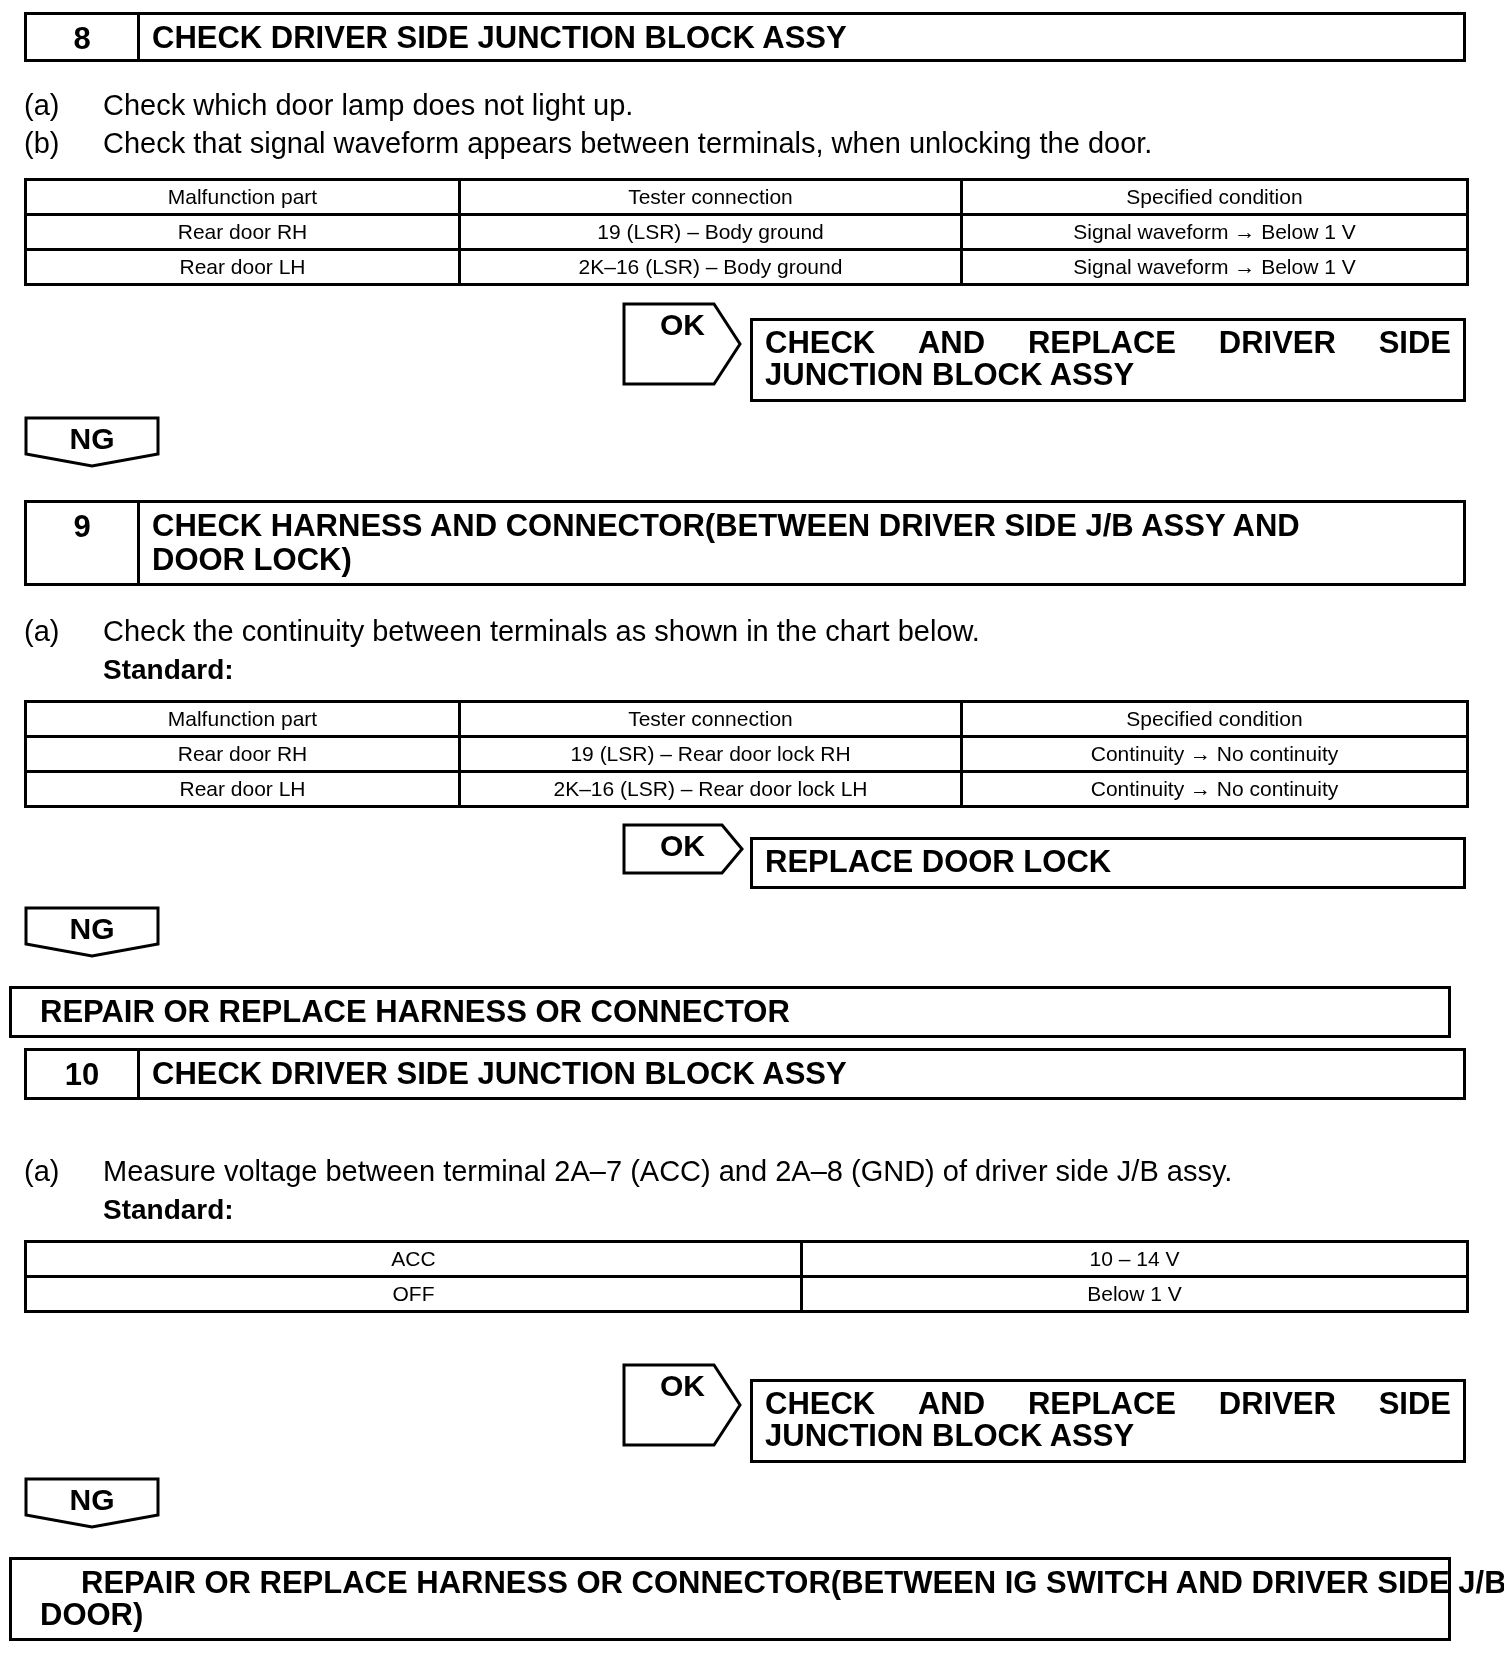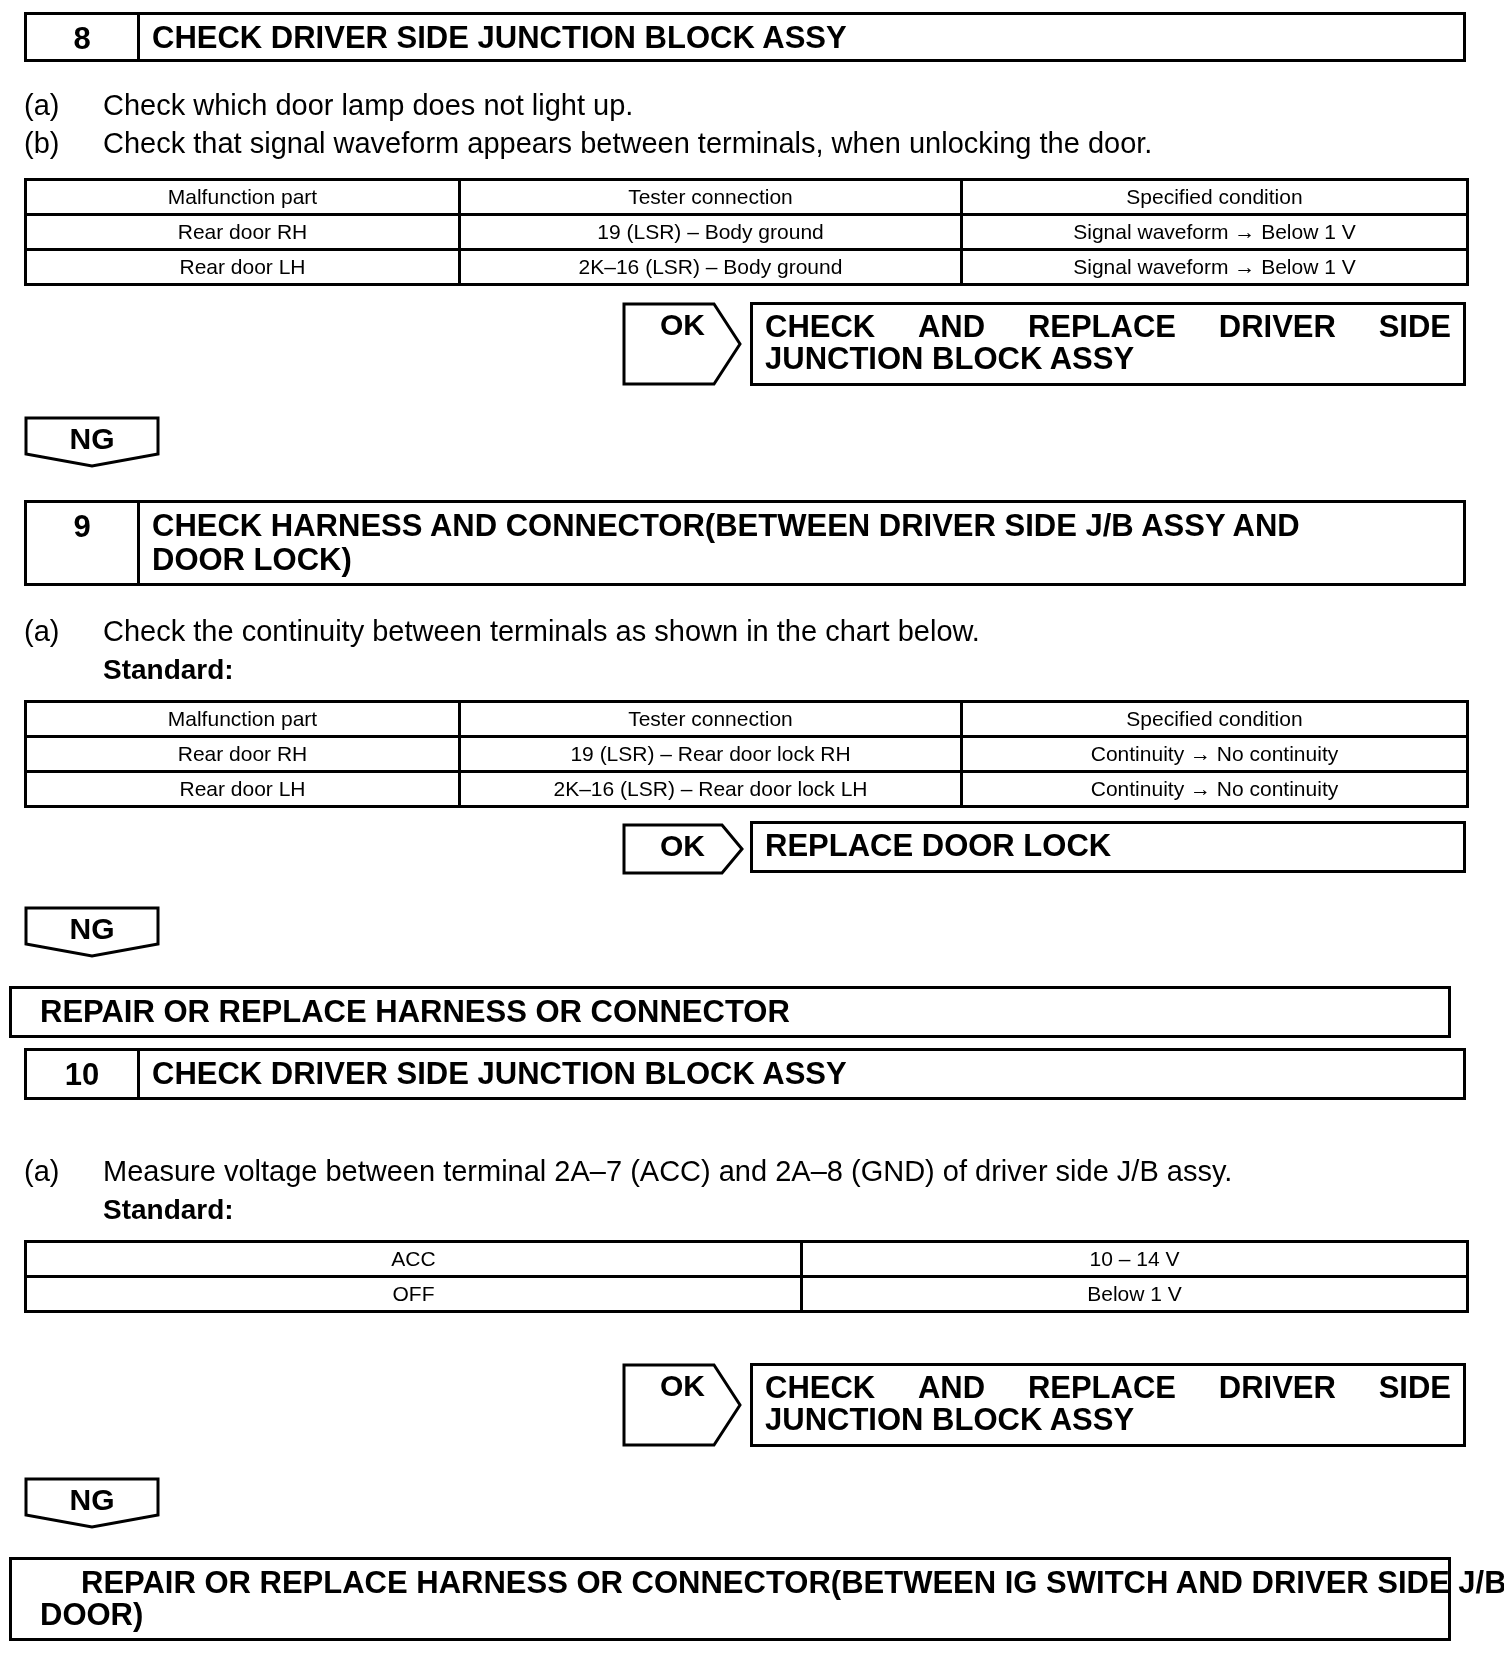--- a/index.html
+++ b/index.html
@@ -39,6 +39,7 @@
     position: absolute; left: 750px; width: 716px; border: 3px solid #000;
     box-sizing: border-box; font-weight: bold; font-size: 31px; line-height: 32px;
     padding: 6px 12px;
+    margin-top: 16px;
   }
   .just-line { display: flex; justify-content: space-between; }
   .ng-arrow { position: absolute; left: 24px; width: 136px; height: 52px; }

